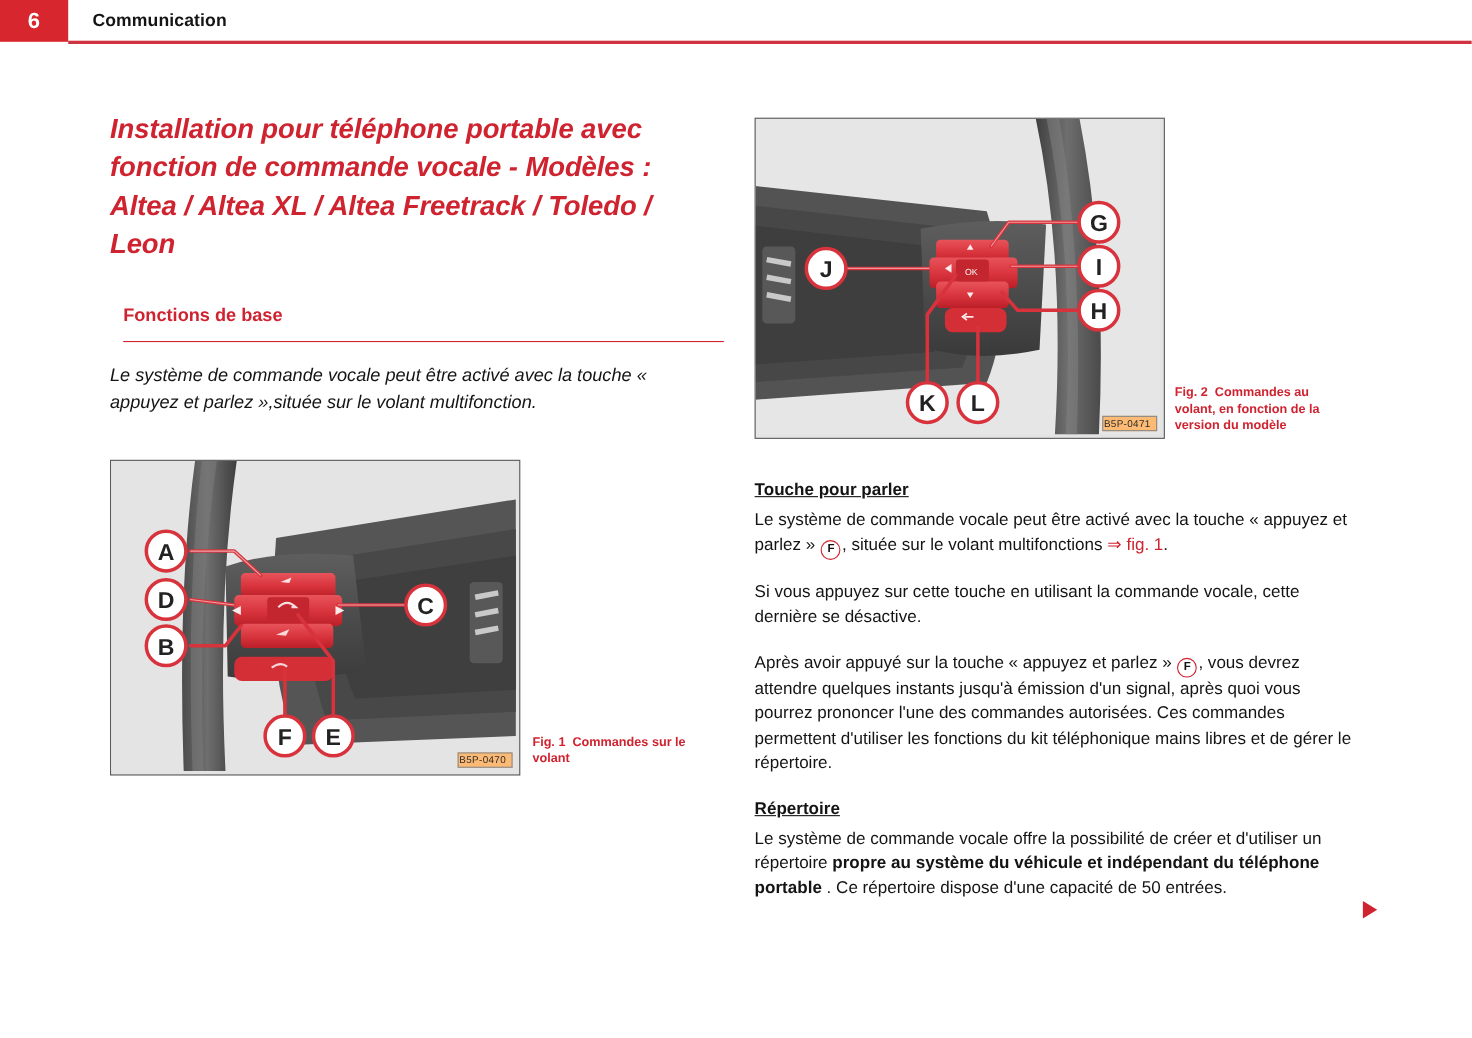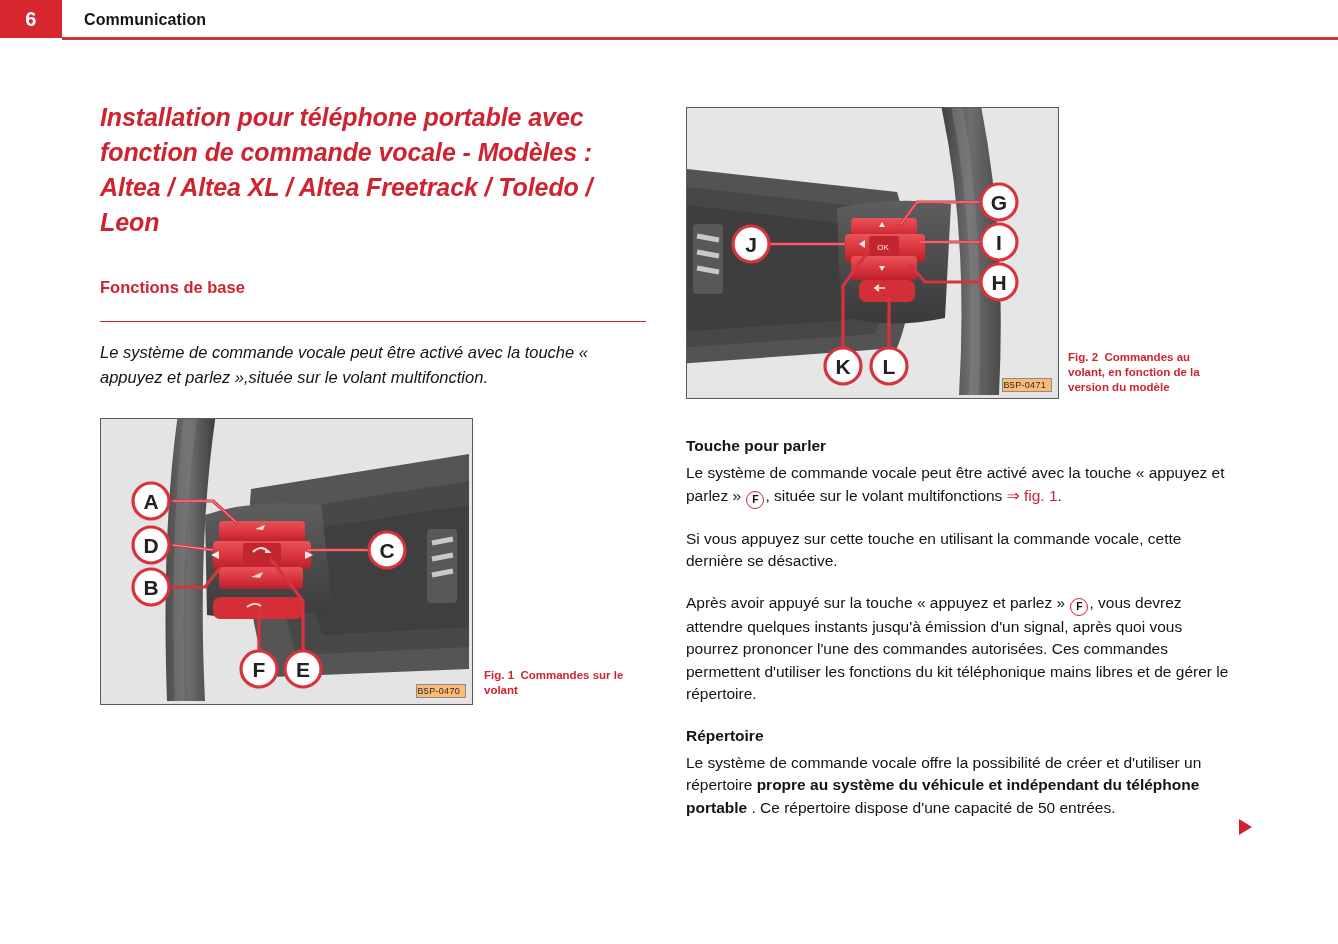--- a/index.html
+++ b/index.html
@@ -79,8 +79,8 @@
     color: #cf2330;
     font-size: 16.5px;
     font-weight: bold;
-    margin: 0;
-    padding-bottom: 24px;
+    margin: 12px;
+    padding-bottom: 13px;
     border-bottom: 1.6px solid #cf2330;
     width: 546px;
   }

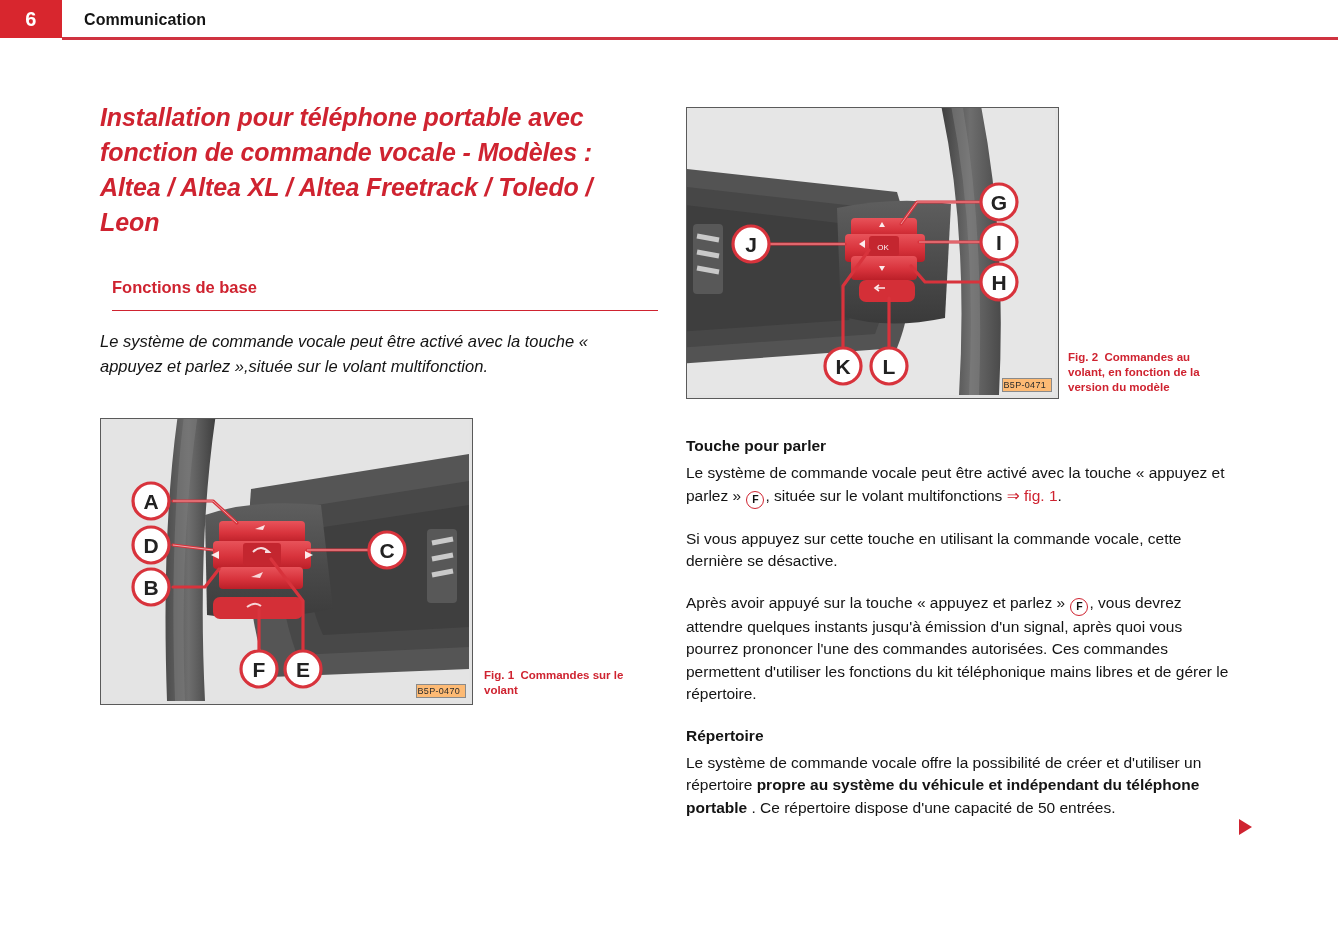--- a/index.html
+++ b/index.html
@@ -139,6 +139,7 @@
     color: #141414;
     margin: 0 0 6px 0;
     line-height: 21px;
+    text-decoration: underline;
   }
   .red-link { color: #cf2330; }
   b.inline-bold { font-weight: bold; }

